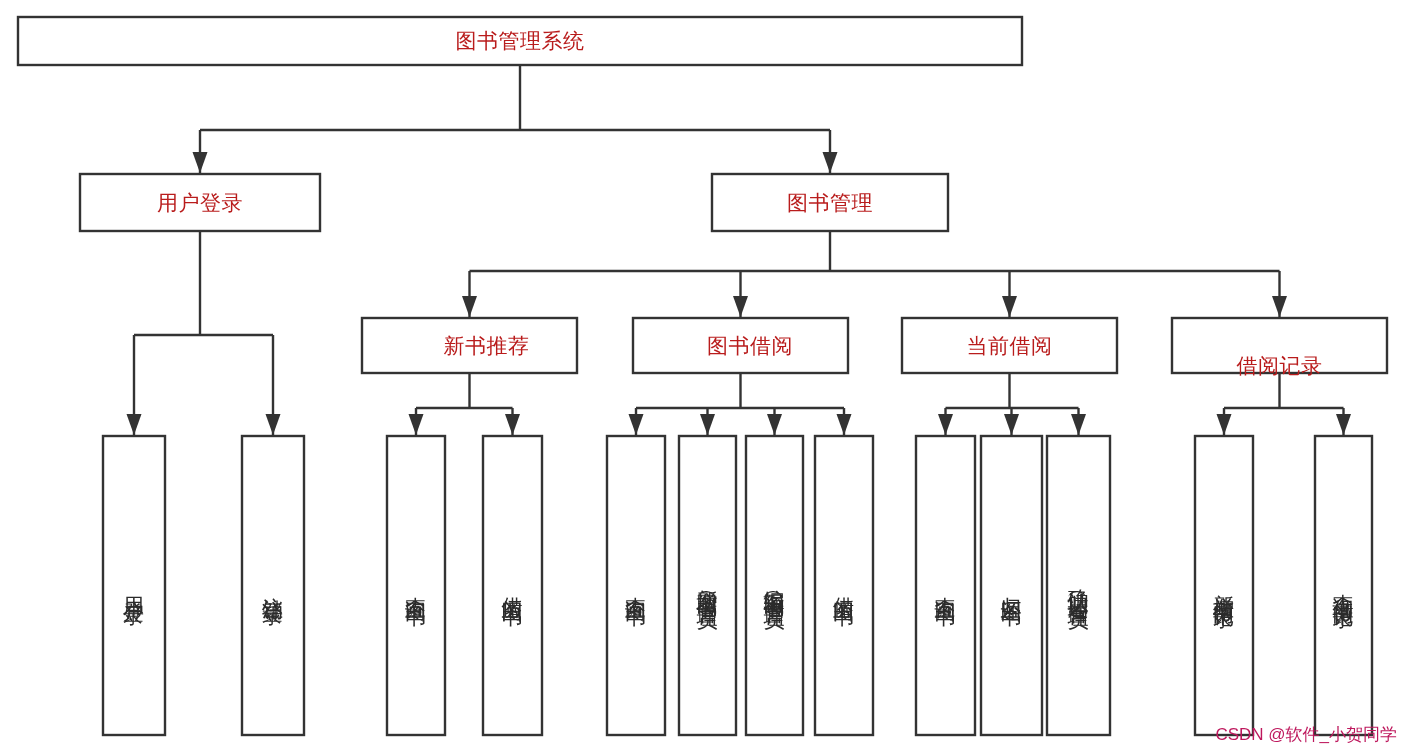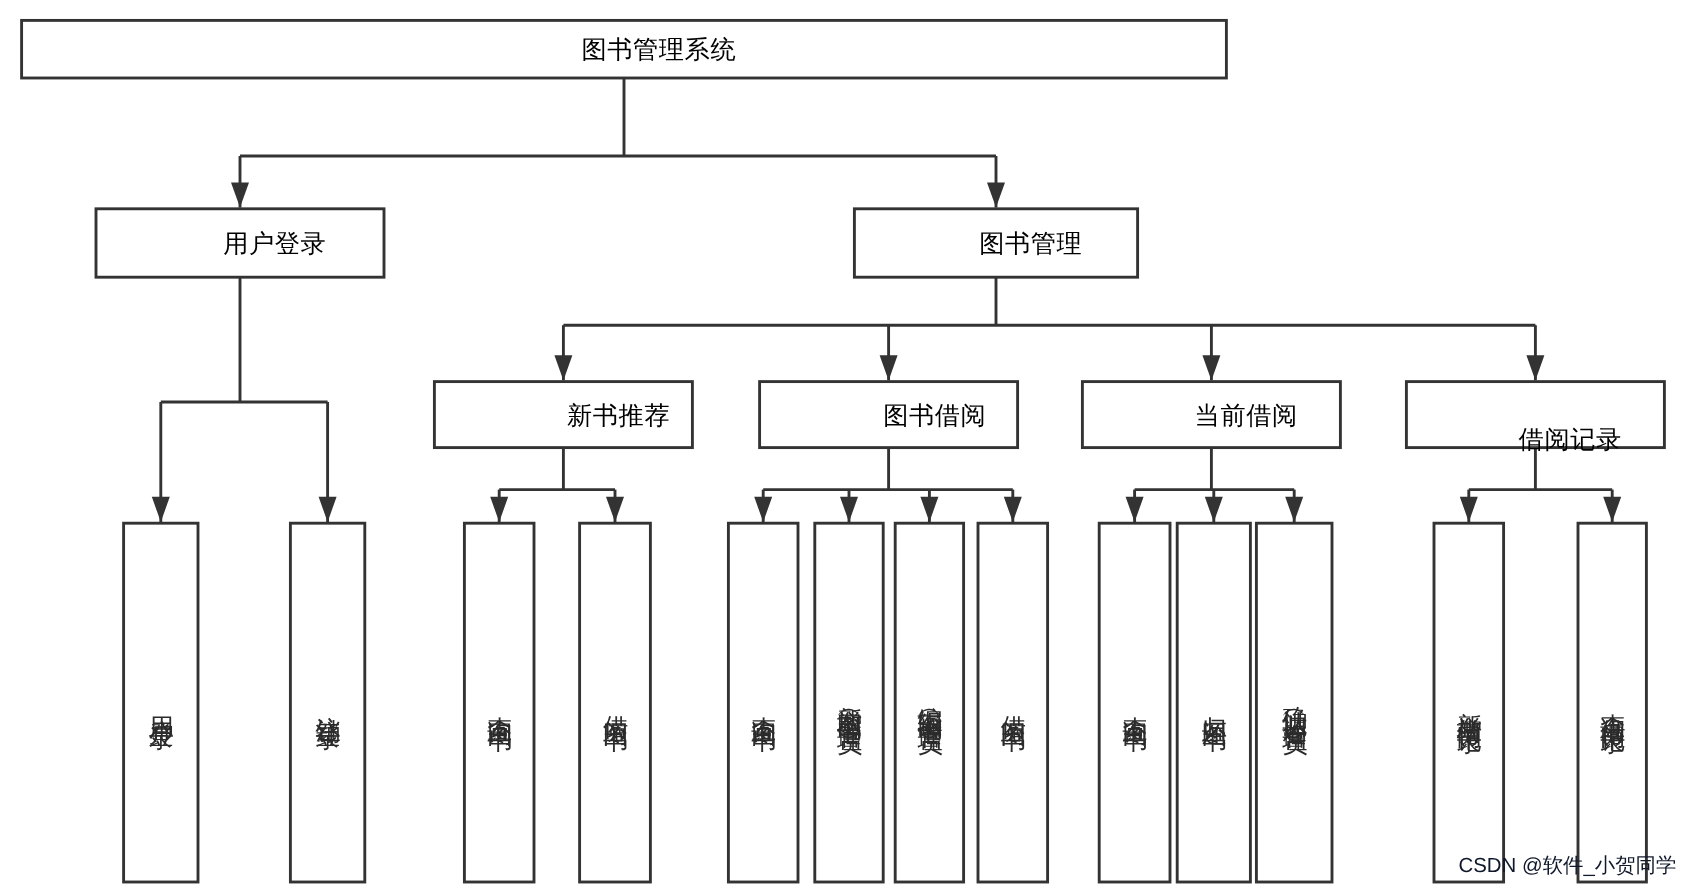--- a/index.html
+++ b/index.html
@@ -46,12 +46,11 @@
     display: flex;
     align-items: center;
     justify-content: center;
-    color: #000000;
+    color: #b91c1c;
     font-size: 21px;
     letter-spacing: 0.5px;
     white-space: nowrap;
     pointer-events: none;
-    margin-left: 29px;
   }
   .node-label-v {
     position: absolute;

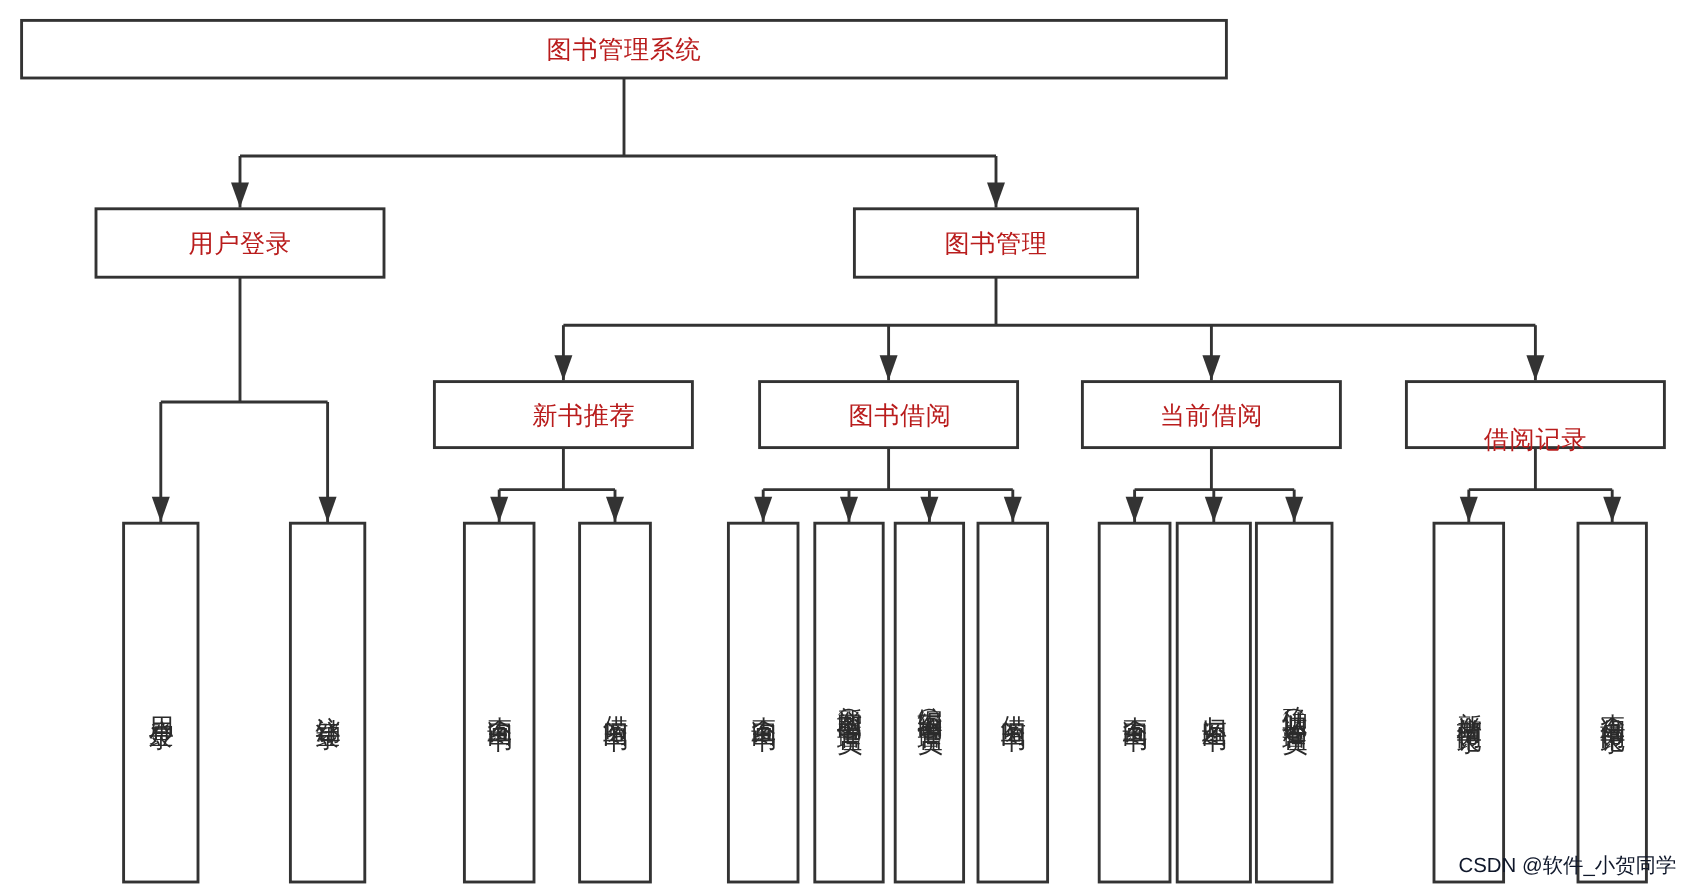--- a/index.html
+++ b/index.html
@@ -69,8 +69,8 @@
   .watermark {
     position: absolute;
     right: 8px;
-    bottom: 14px;
-    color: #0f172a;
+    bottom: 1px;
+    color: #be185d;
     font-size: 17px;
     white-space: nowrap;
     pointer-events: none;

